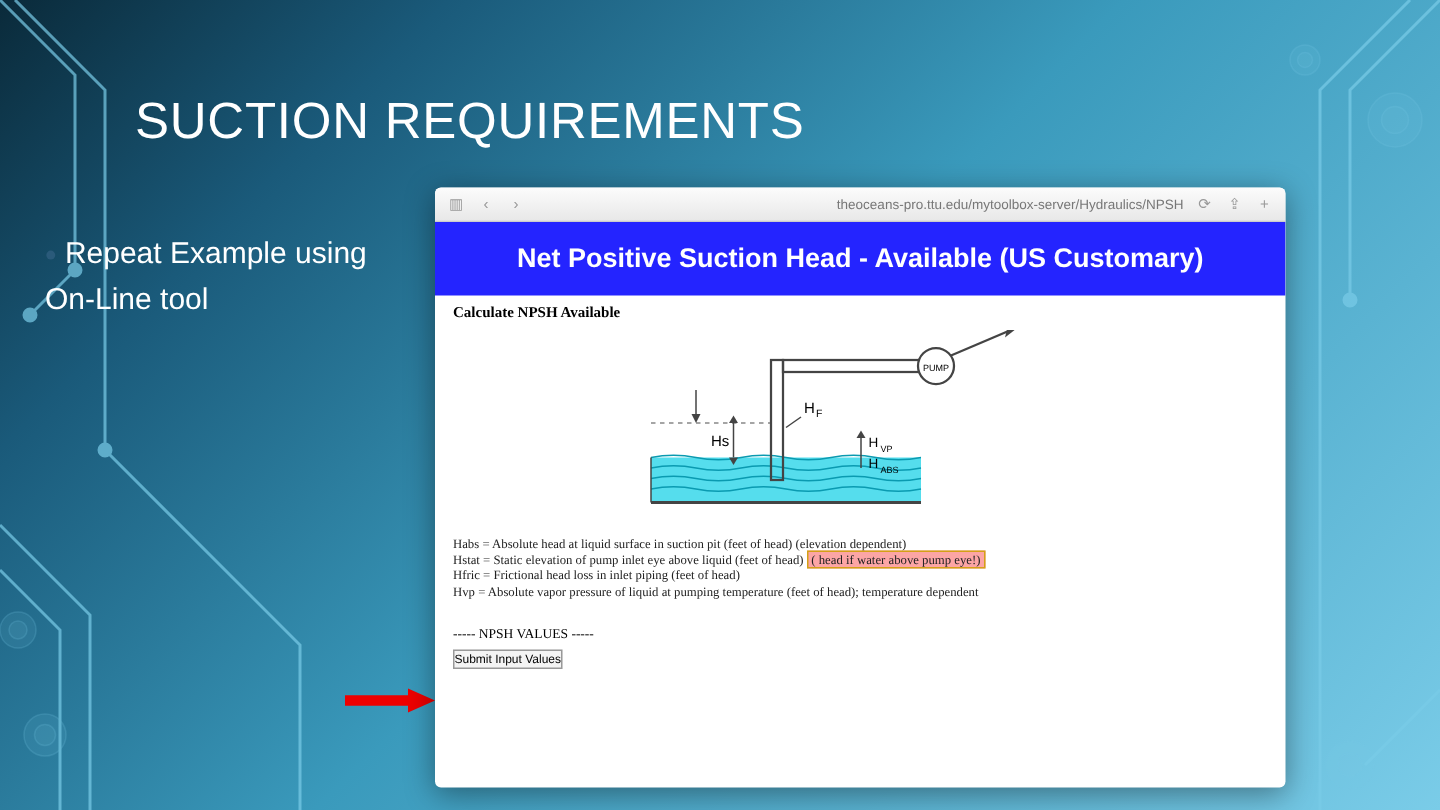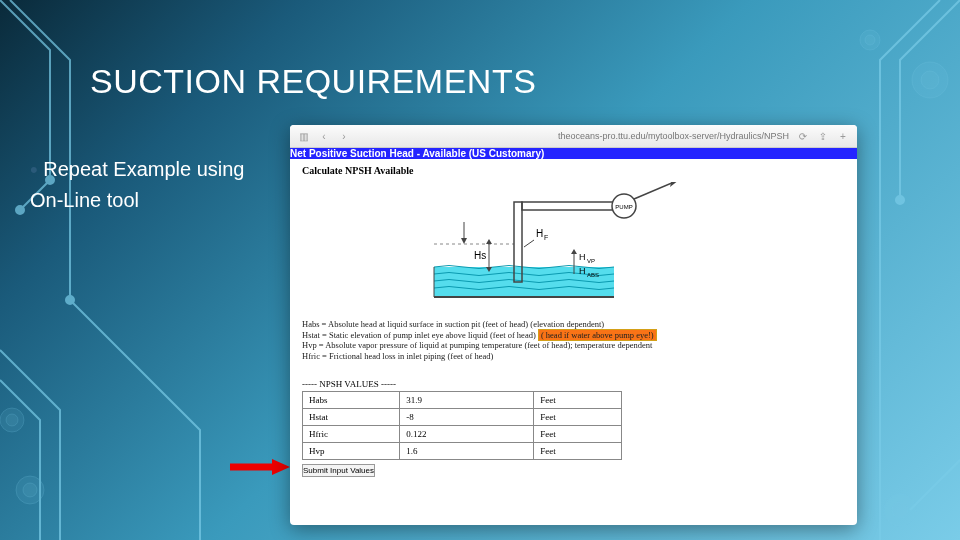--- a/index.html
+++ b/index.html
@@ -16,7 +16,7 @@
   .url{font-size:9px;color:#777}
   .bicon{width:12px;text-align:center;color:#999}
   .page{padding:0}
-  .banner{background:#2424ff;color:#fff;font-size:10px;font-weight:bold;padding:0 0;font-family:Arial}
+  .banner{background:#2424ff;color:#fff;text-align:center;font-size:18px;font-weight:bold;padding:14px 0;font-family:Arial}
   .sub{font-size:10px;font-weight:bold;margin:6px 12px;font-family:Liberation Serif, serif}
   .diagram{margin:4px auto;display:block}
   .defs{font-family:"Times New Roman",serif;font-size:8.5px;line-height:1.25;margin:17px 12px;color:#222}

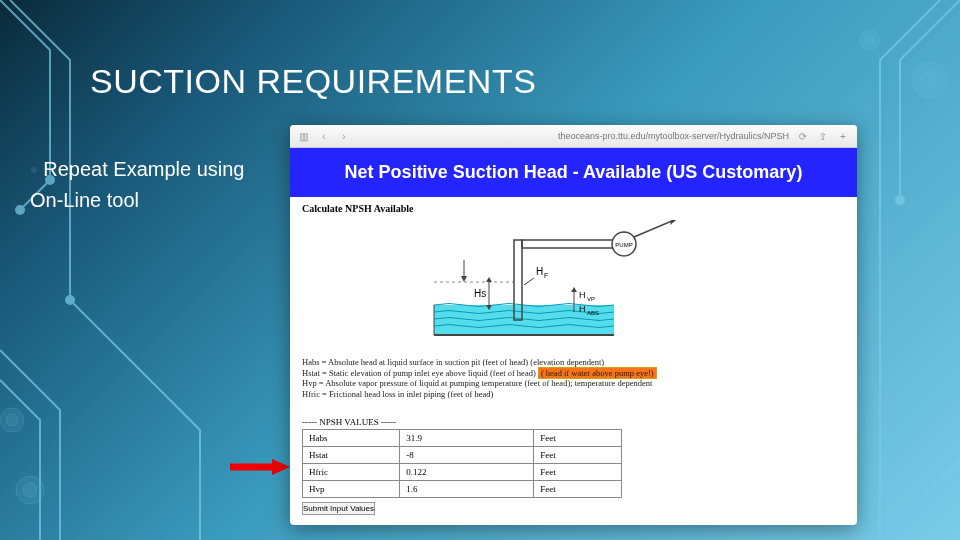--- a/index.html
+++ b/index.html
@@ -20,7 +20,7 @@
   .sub{font-size:10px;font-weight:bold;margin:6px 12px;font-family:Liberation Serif, serif}
   .diagram{margin:4px auto;display:block}
   .defs{font-family:"Times New Roman",serif;font-size:8.5px;line-height:1.25;margin:17px 12px;color:#222}
-  .defs .hilite{border:1px solid #d4a017;background:#f97316;padding:0 2px}
+  .defs .hilite{border:1px solid #d4a017;background:#fca5a5;padding:0 2px}
   .sect{font-family:"Times New Roman",serif;font-size:9px;margin:6px 12px 2px}
   table.in{border-collapse:collapse;margin:0 12px;font-family:"Times New Roman",serif;font-size:9px;width:320px}
   table.in td{border:1px solid #888;padding:2px 6px;height:12px}

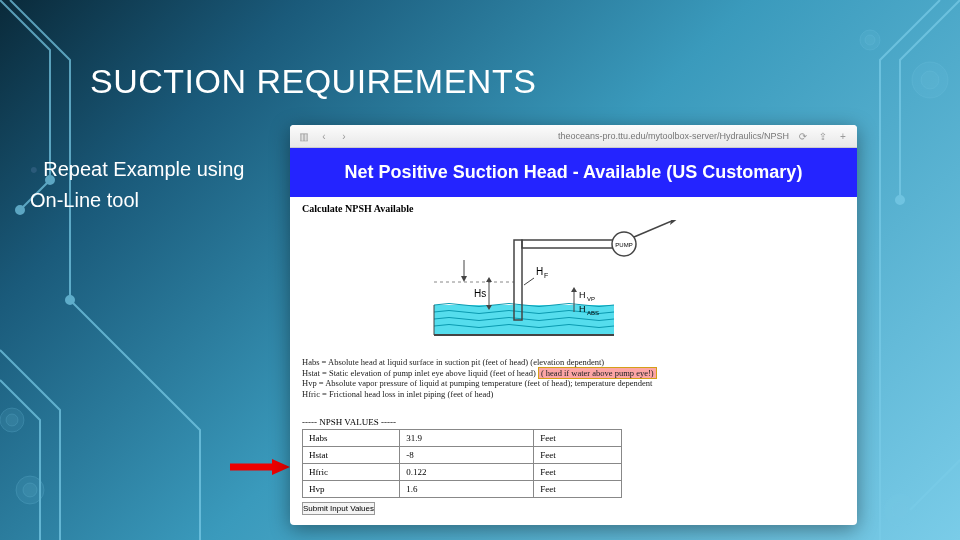--- a/index.html
+++ b/index.html
@@ -129,8 +129,8 @@
       <div class="defs">
         <div>Habs = Absolute head at liquid surface in suction pit (feet of head) (elevation dependent)</div>
         <div>Hstat = Static elevation of pump inlet eye above liquid (feet of head) <span class="hilite">( head if water above pump eye!)</span></div>
+        <div>Hfric = Frictional head loss in inlet piping (feet of head)</div>
         <div>Hvp = Absolute vapor pressure of liquid at pumping temperature (feet of head); temperature dependent</div>
-        <div>Hfric = Frictional head loss in inlet piping (feet of head)</div>
       </div>
 
       <div class="sect">----- NPSH VALUES -----</div>

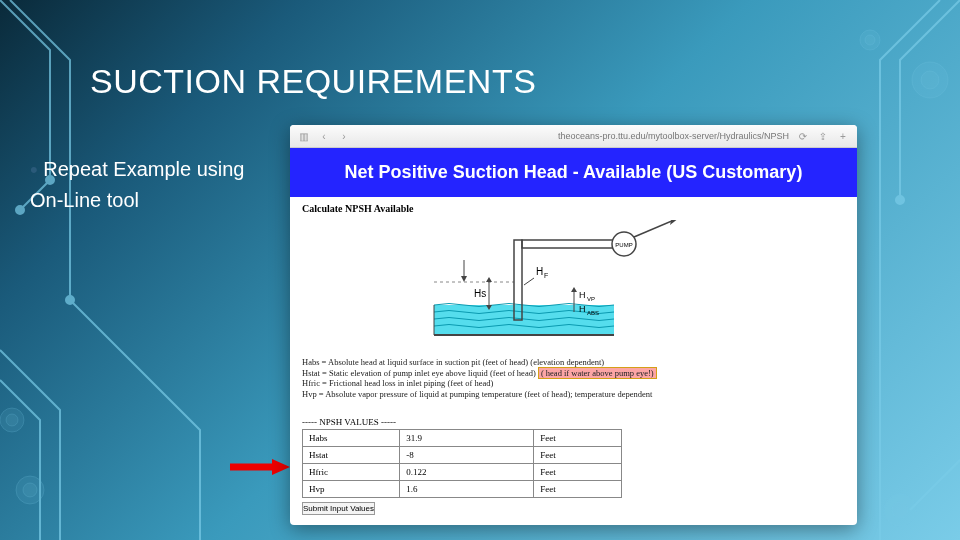--- a/index.html
+++ b/index.html
@@ -134,30 +134,6 @@
       </div>
 
       <div class="sect">----- NPSH VALUES -----</div>
-      <table class="in">
-        <tbody>
-            <tr>
-              <td>Habs</td>
-              <td>31.9</td>
-              <td>Feet</td>
-            </tr>
-        <tr>
-              <td>Hstat</td>
-              <td>-8</td>
-              <td>Feet</td>
-            </tr>
-        <tr>
-              <td>Hfric</td>
-              <td>0.122</td>
-              <td>Feet</td>
-            </tr>
-        <tr>
-              <td>Hvp</td>
-              <td>1.6</td>
-              <td>Feet</td>
-            </tr>
-      </tbody>
-        </table>
       <span class="btn">Submit Input Values</span>
     </div>
   </div>

